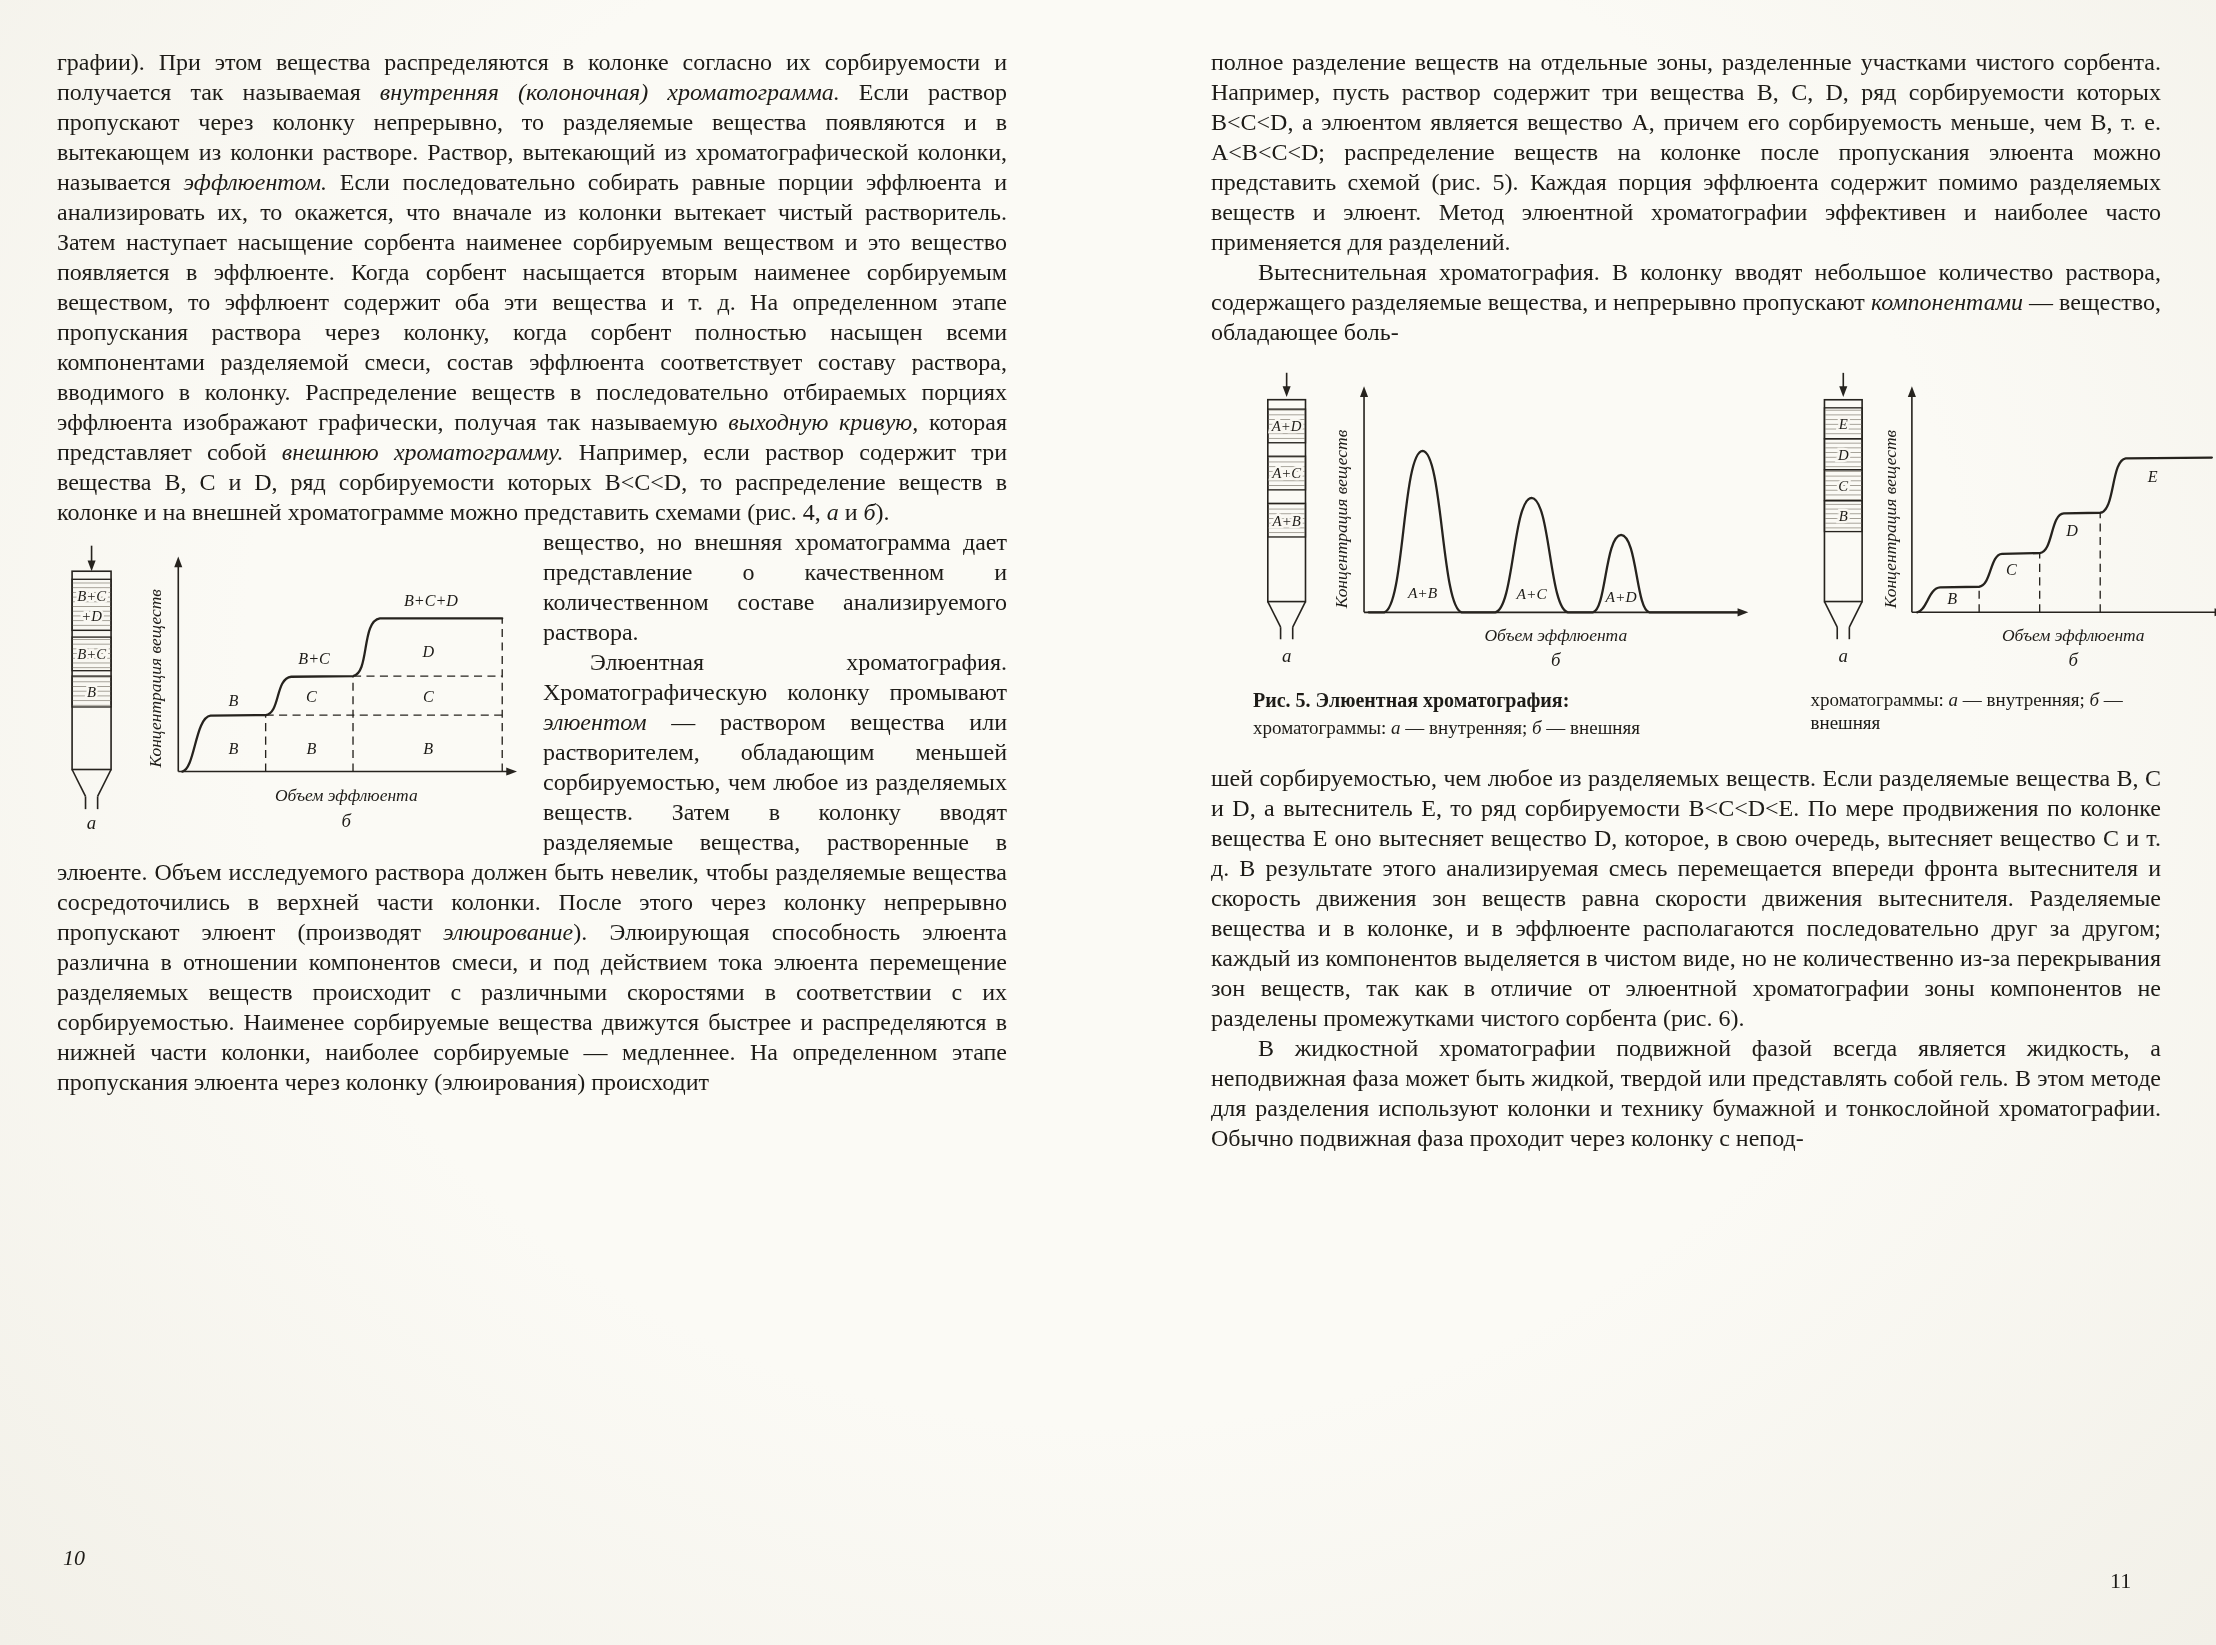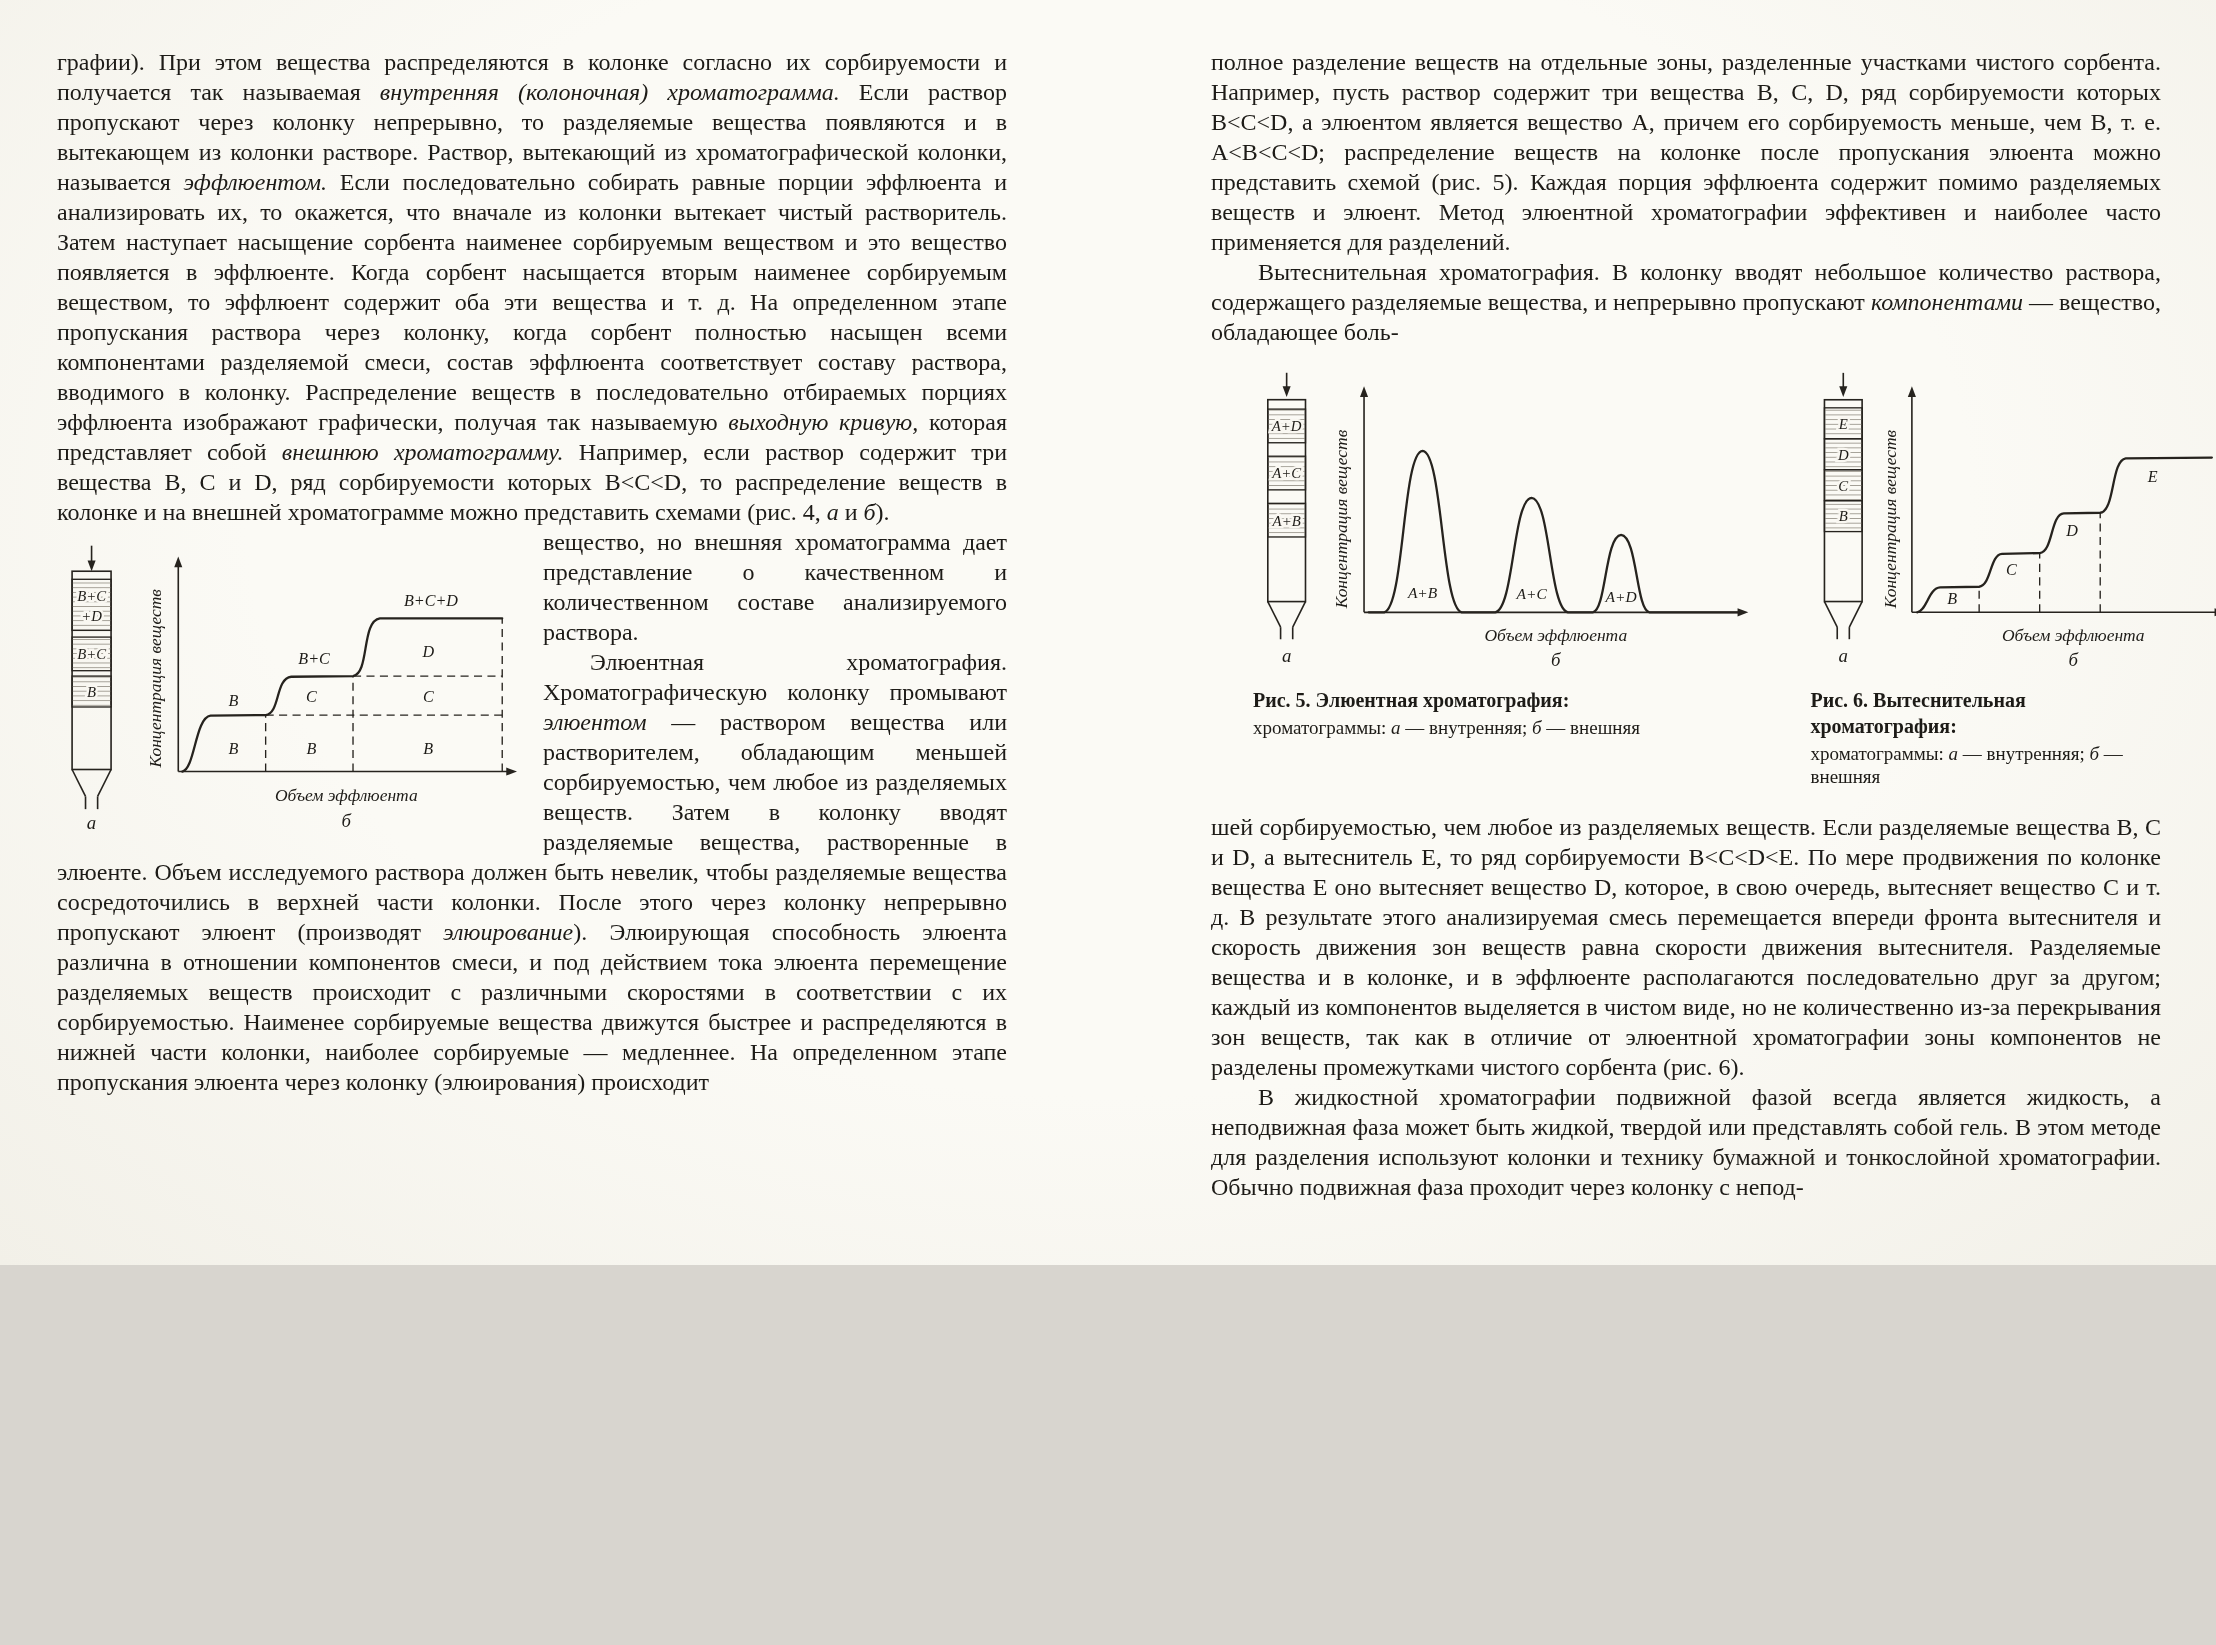--- a/index.html
+++ b/index.html
@@ -5,7 +5,7 @@
   html,body{margin:0;padding:0;}
   body{background:#d8d5cf;}
   .spread{
-    position:relative;width:2216px;height:1265px;overflow:hidden;
+    position:relative;width:2216px;height:1645px;overflow:hidden;
     background:radial-gradient(ellipse at 50% 40%, #fbfaf5 55%, #f2f0e8 100%);
     font-family:"Liberation Serif","DejaVu Serif",serif;
     color:#1d1b17;

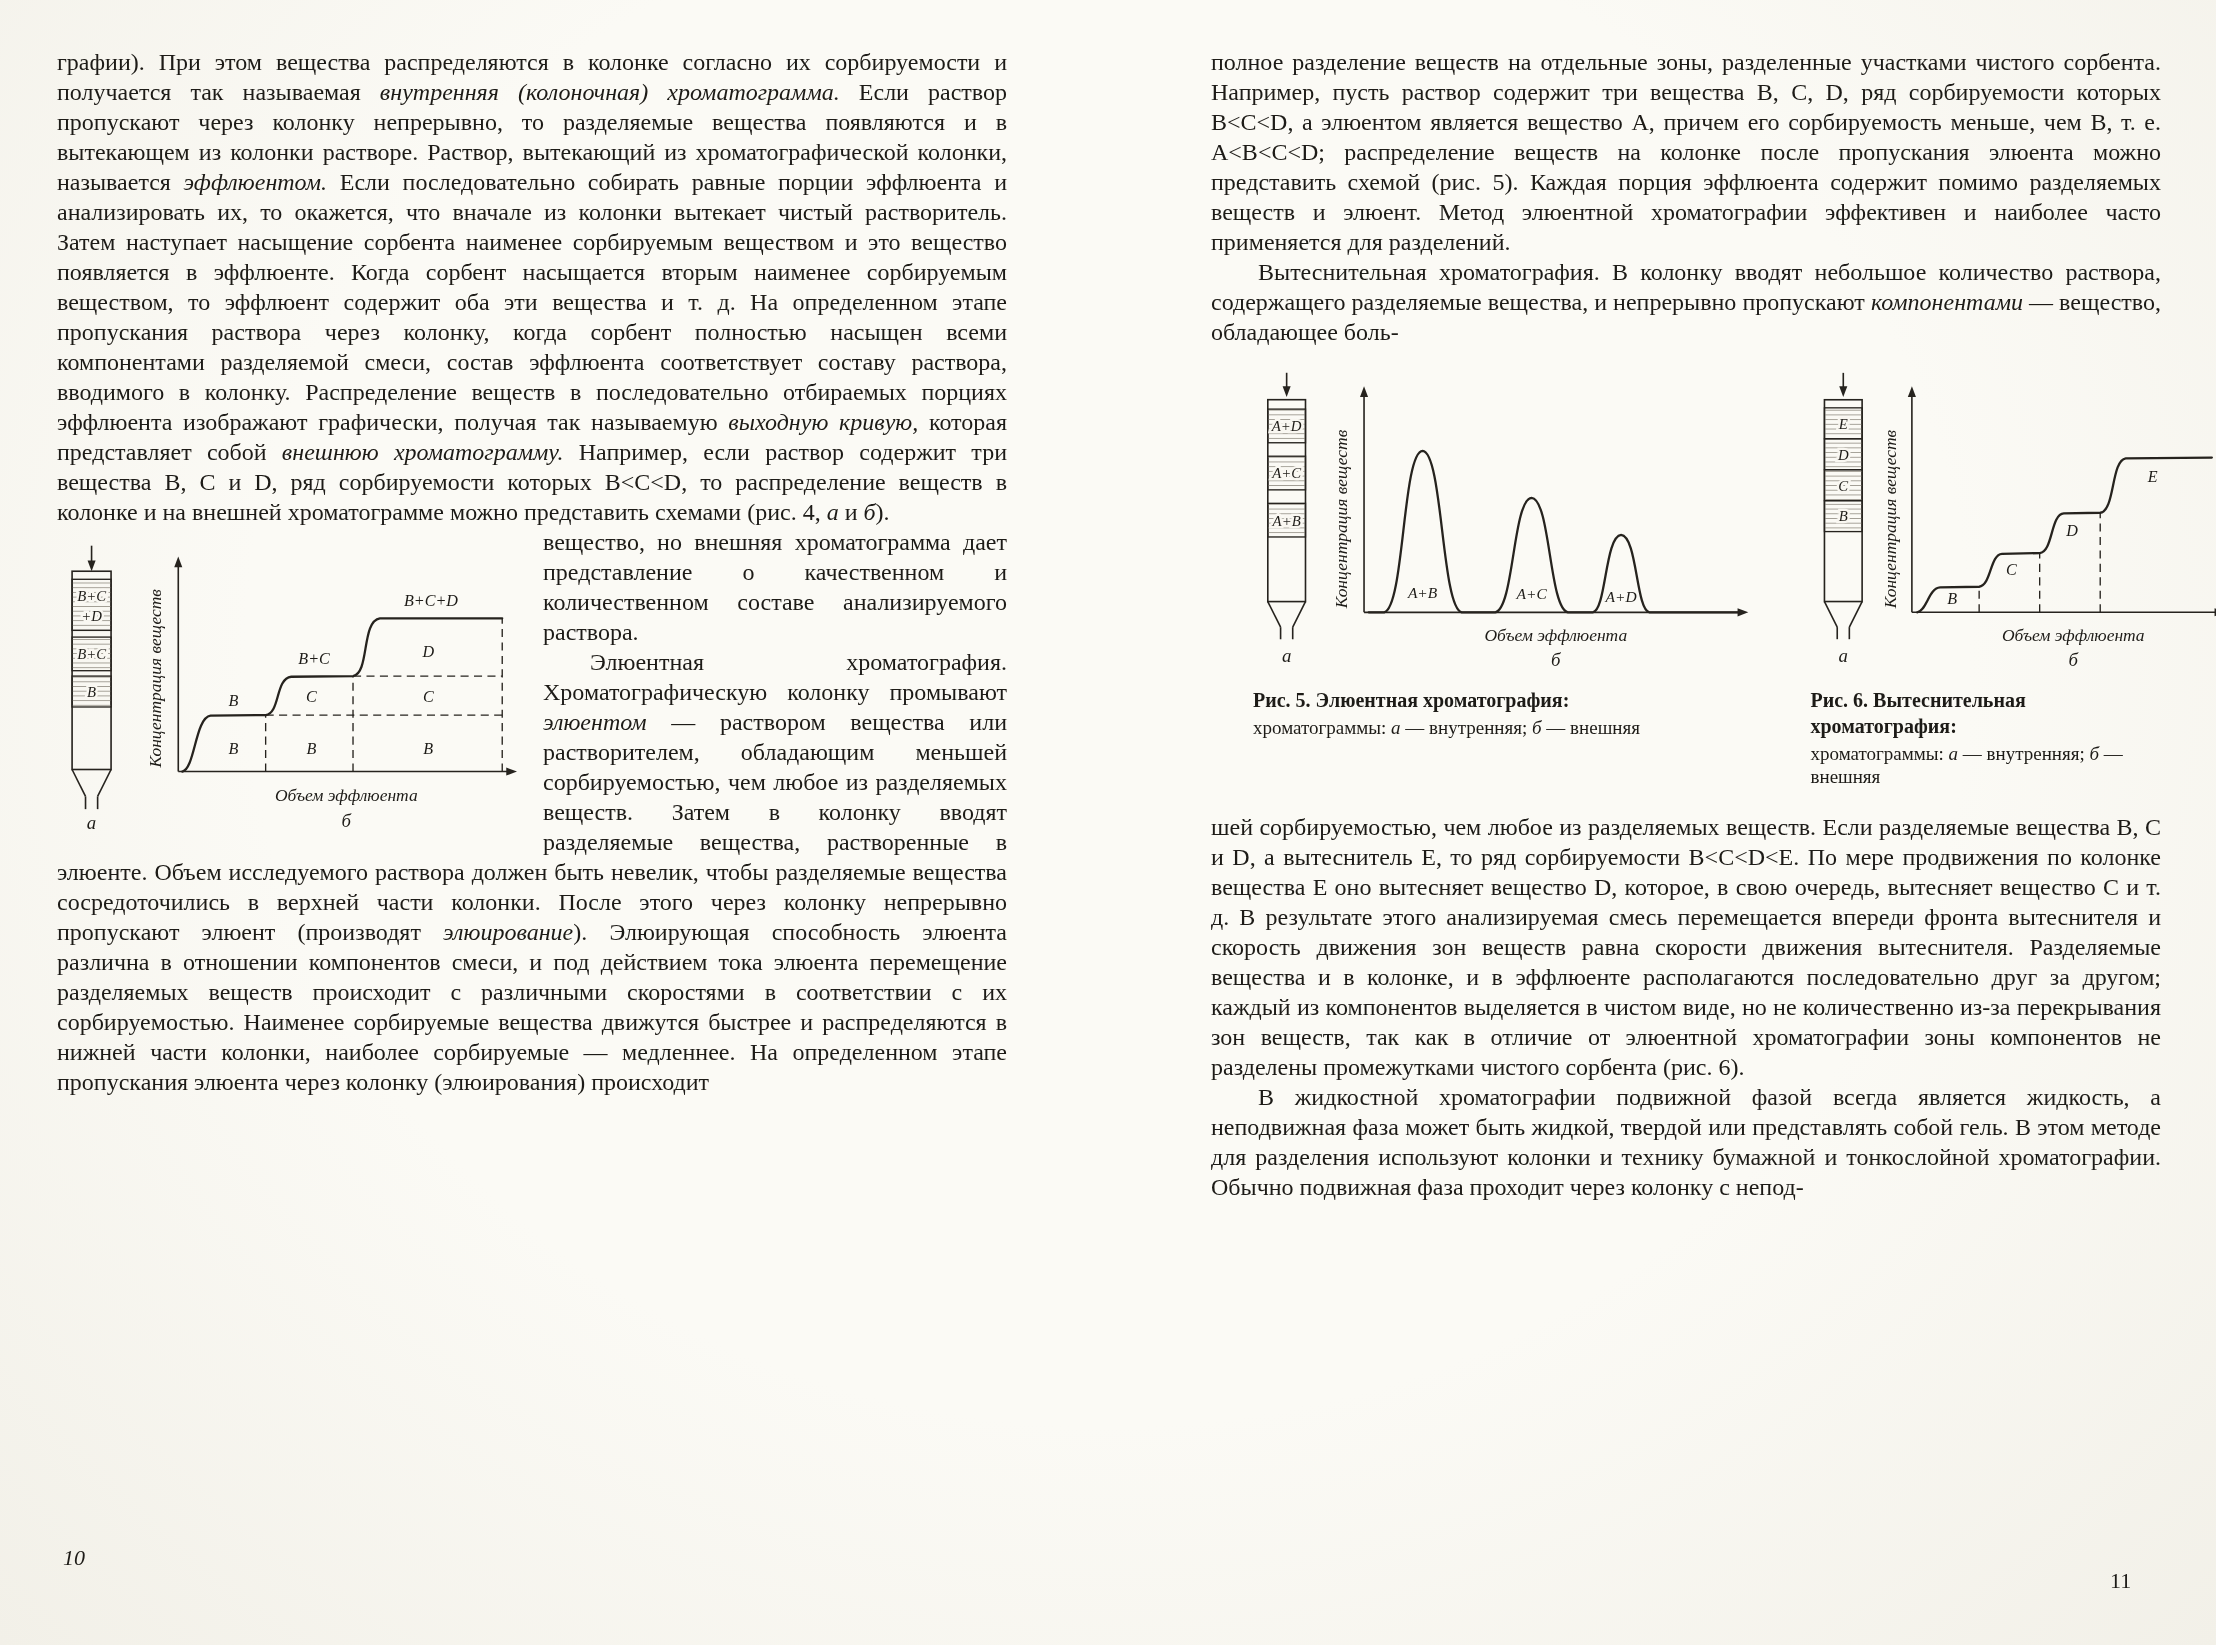--- a/index.html
+++ b/index.html
@@ -209,7 +209,6 @@
           </g>
         </svg>
         <div class="fig-caption fig6-cap">
-          <div class="cap-title">Рис. 6. Вытеснительная хроматография:</div>
           <div class="cap-body"><span>хроматограммы: </span><span class="run-i">а</span><span> — внутренняя; </span><span class="run-i">б</span><span> — внешняя</span></div>
         </div>
       </div>

